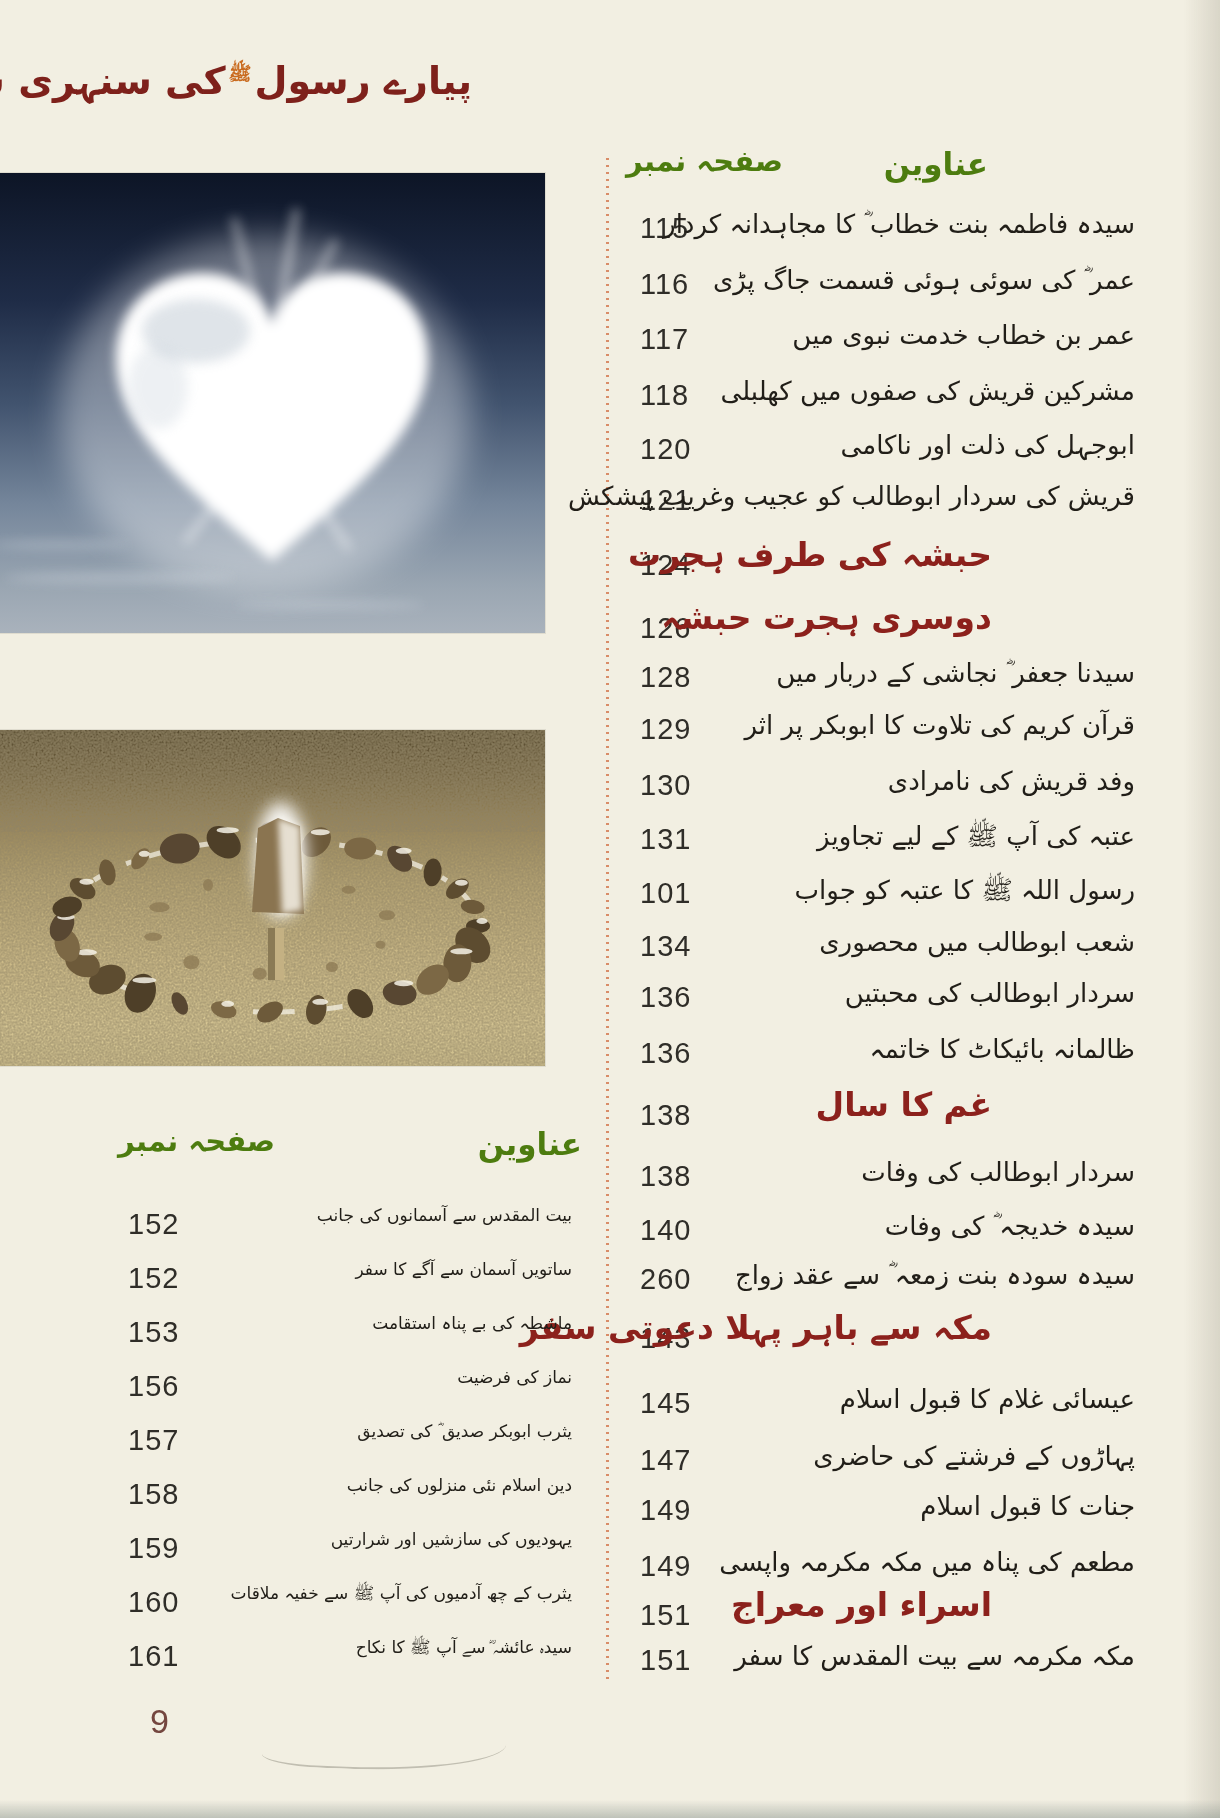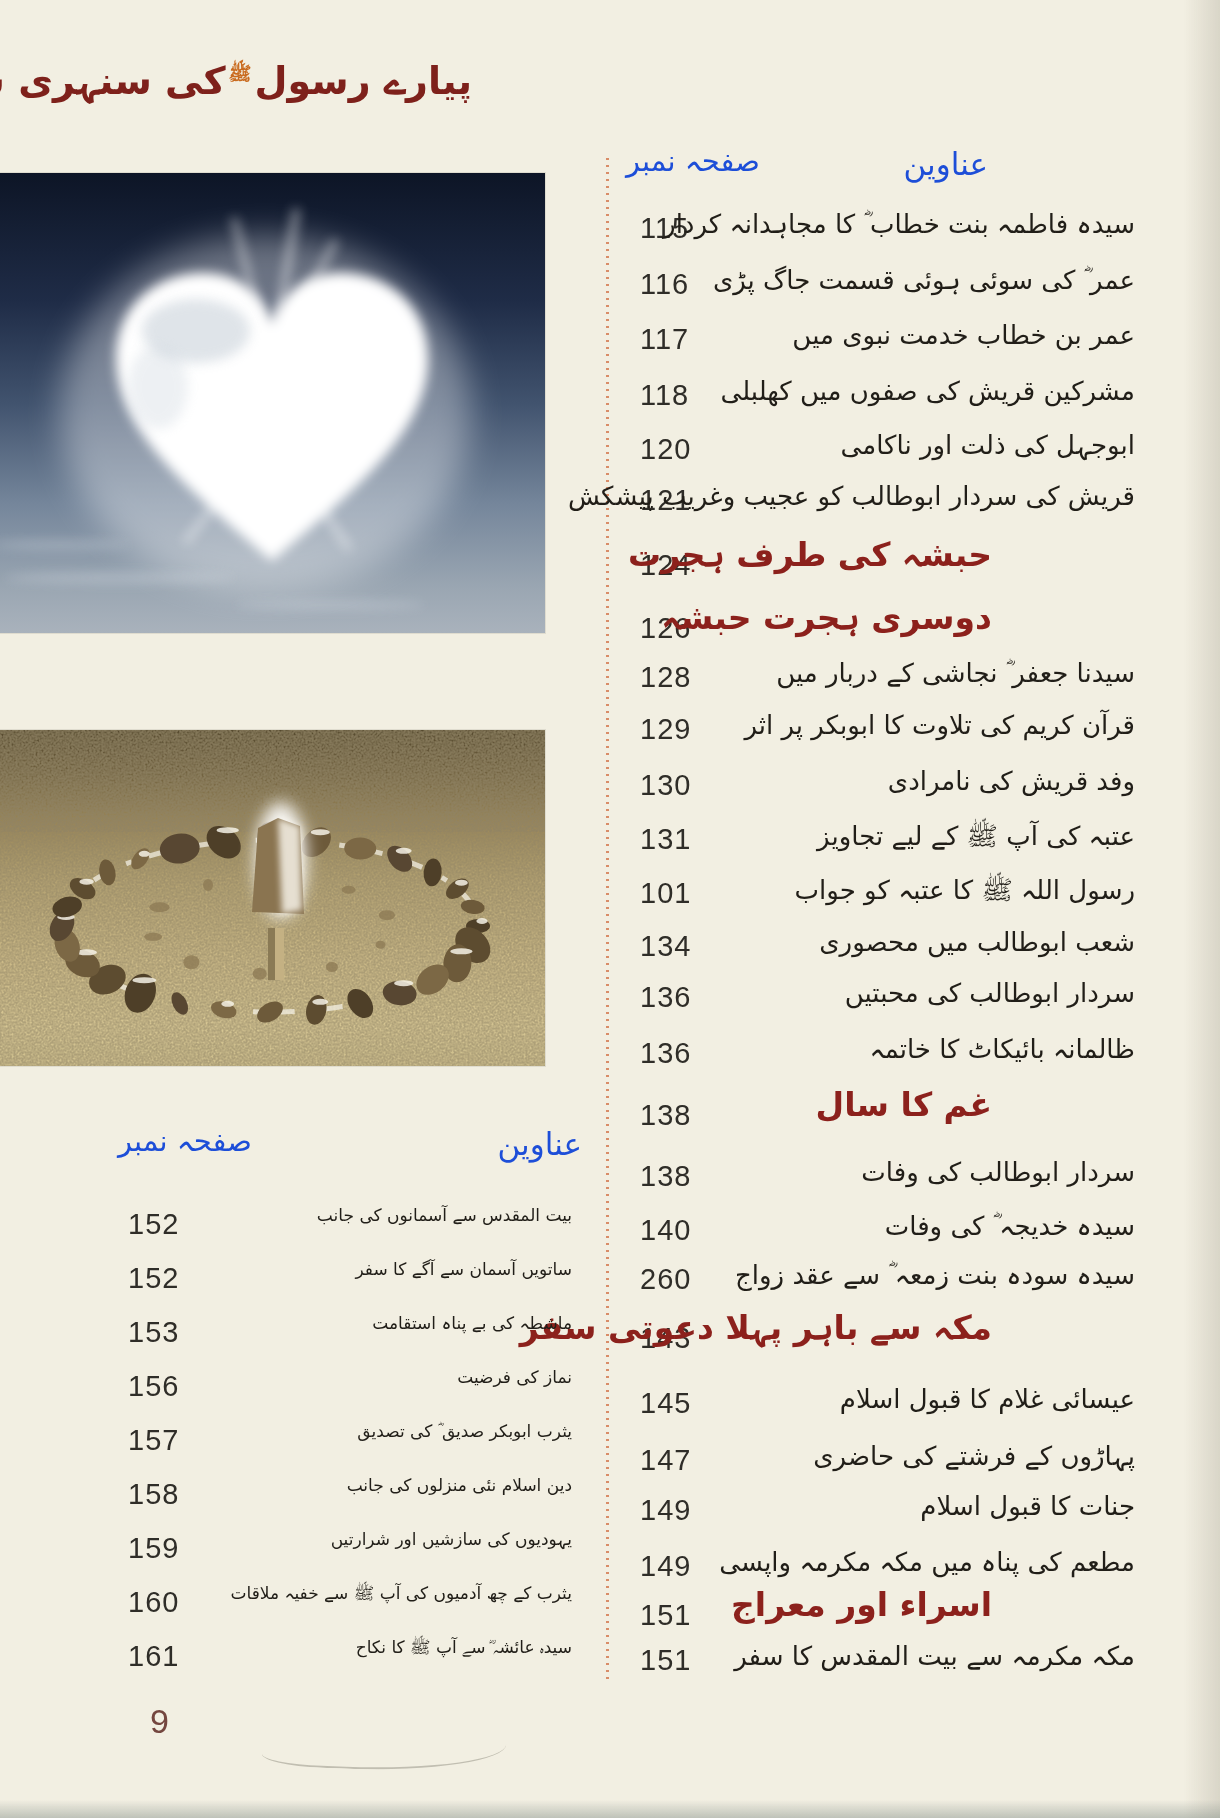--- a/index.html
+++ b/index.html
@@ -38,7 +38,7 @@
 
   
   .col-head{position:absolute;direction:rtl;white-space:nowrap;
-    font-size:31px;font-weight:normal;color:#1d4ed8;}
+    font-size:31px;font-weight:bold;color:#4d7c0f;}
   #right-titles-head{top:146px;right:232px;}
   #right-page-head{top:144px;left:626px;font-size:29px;}
   #left-titles-head{top:1126px;right:638px;}

